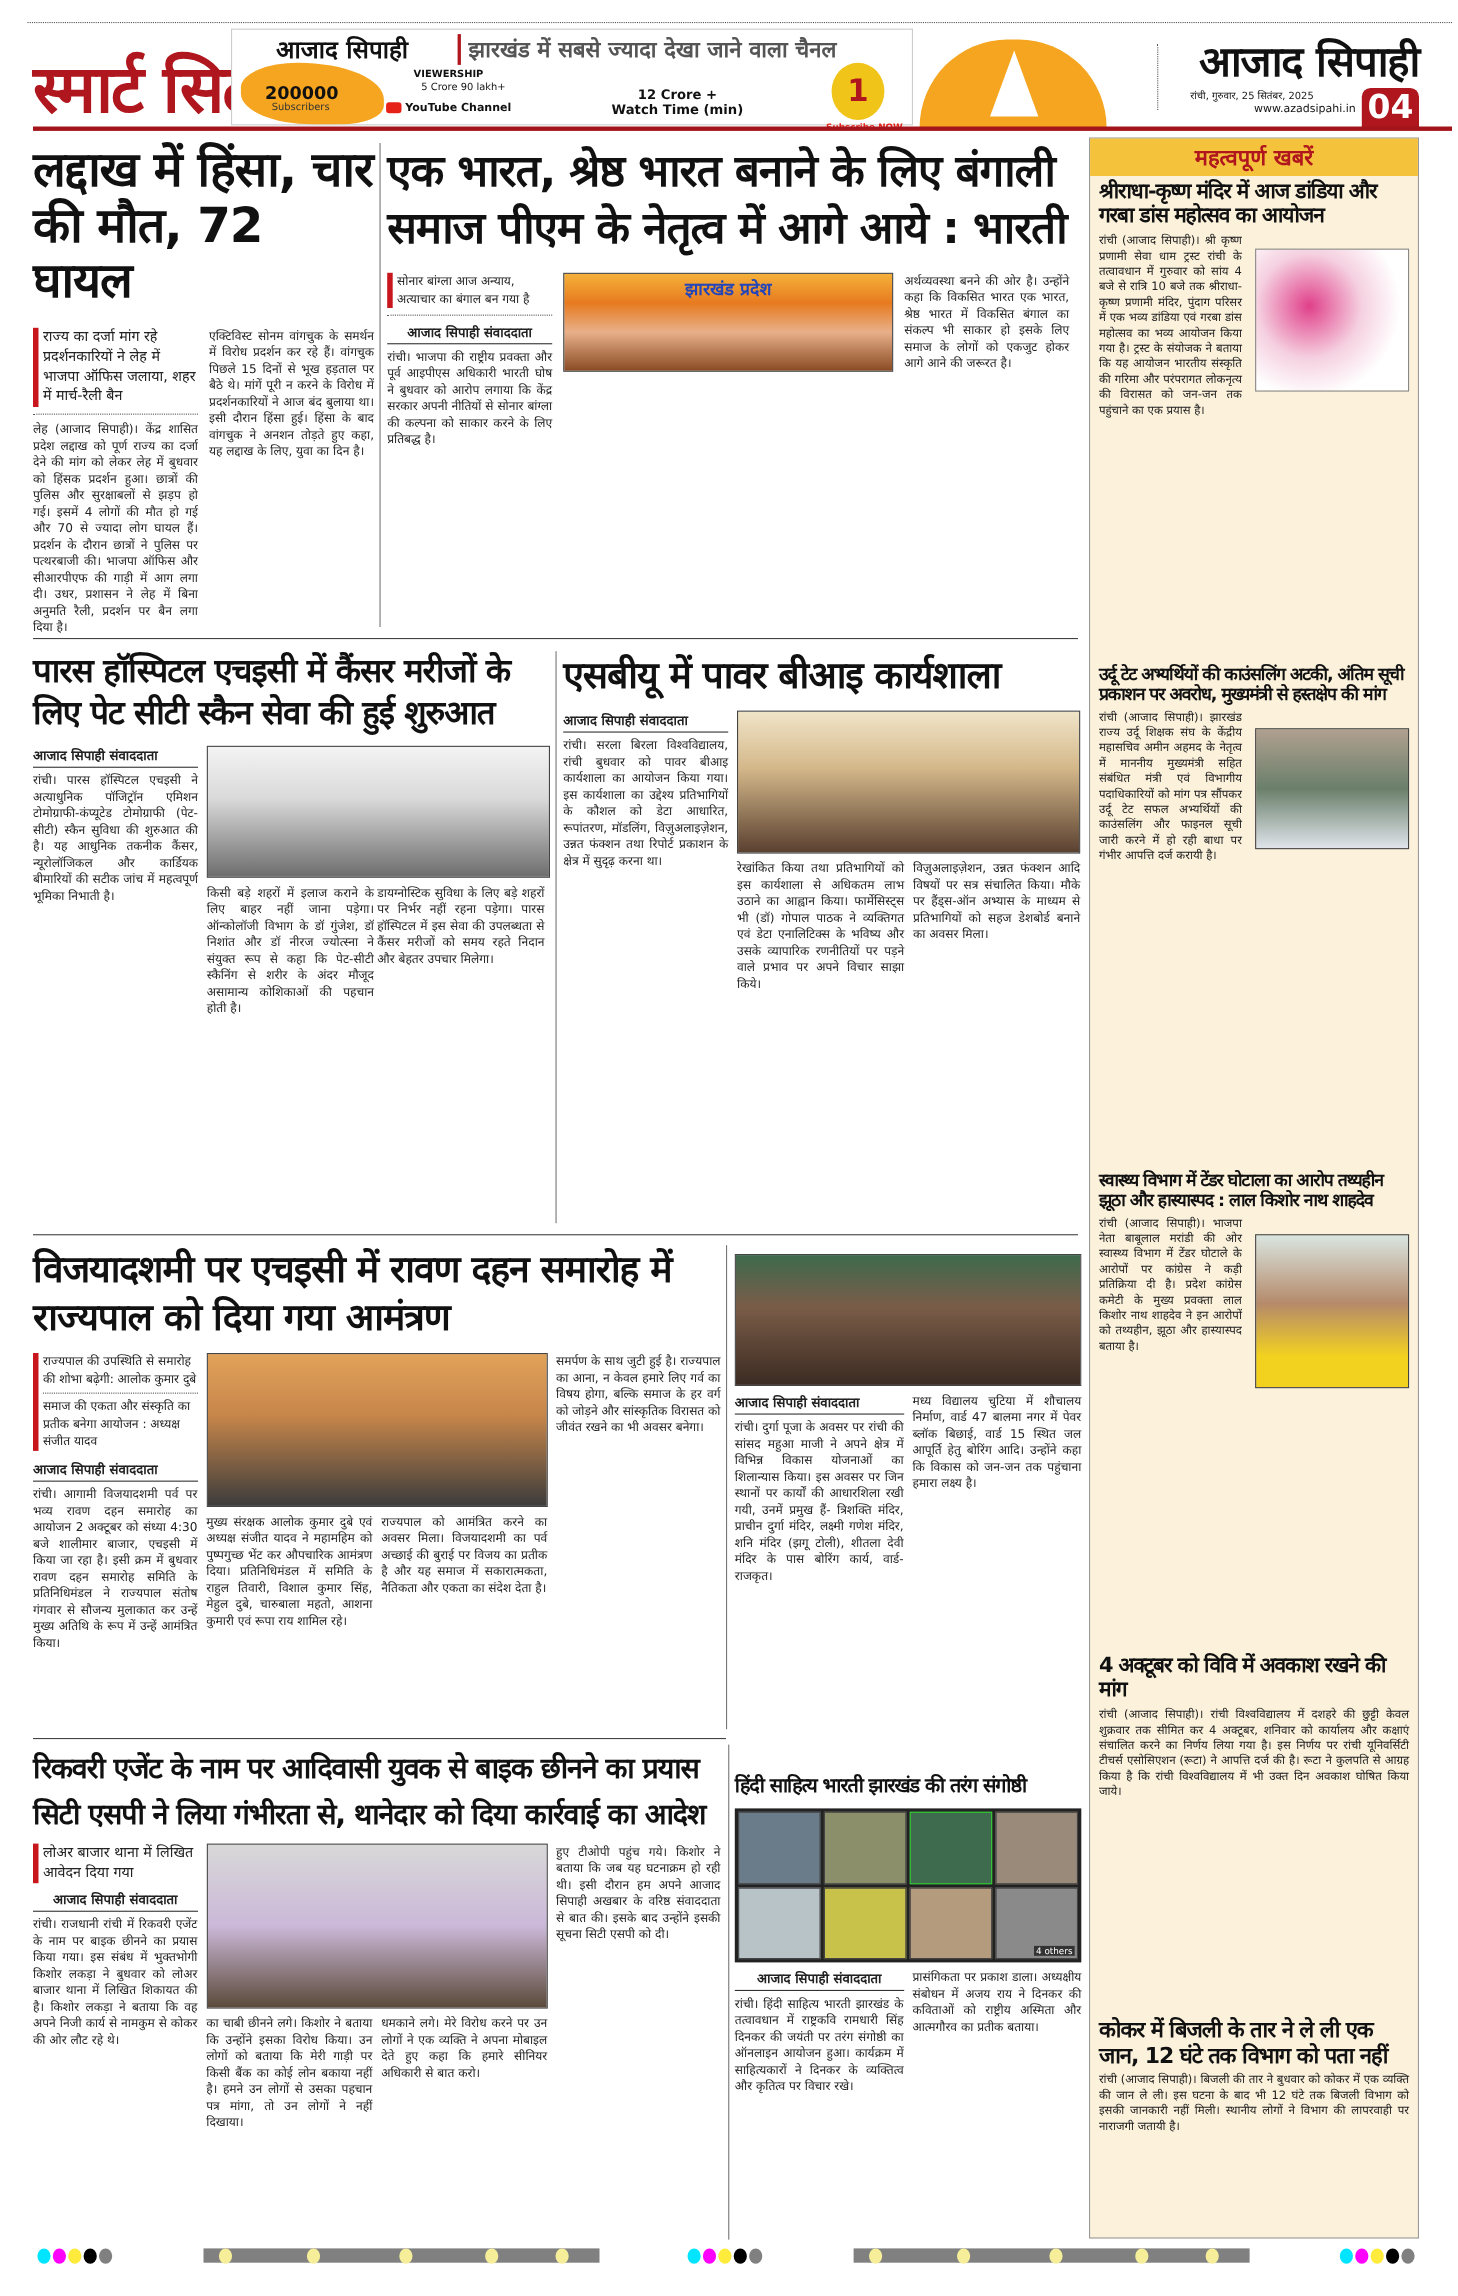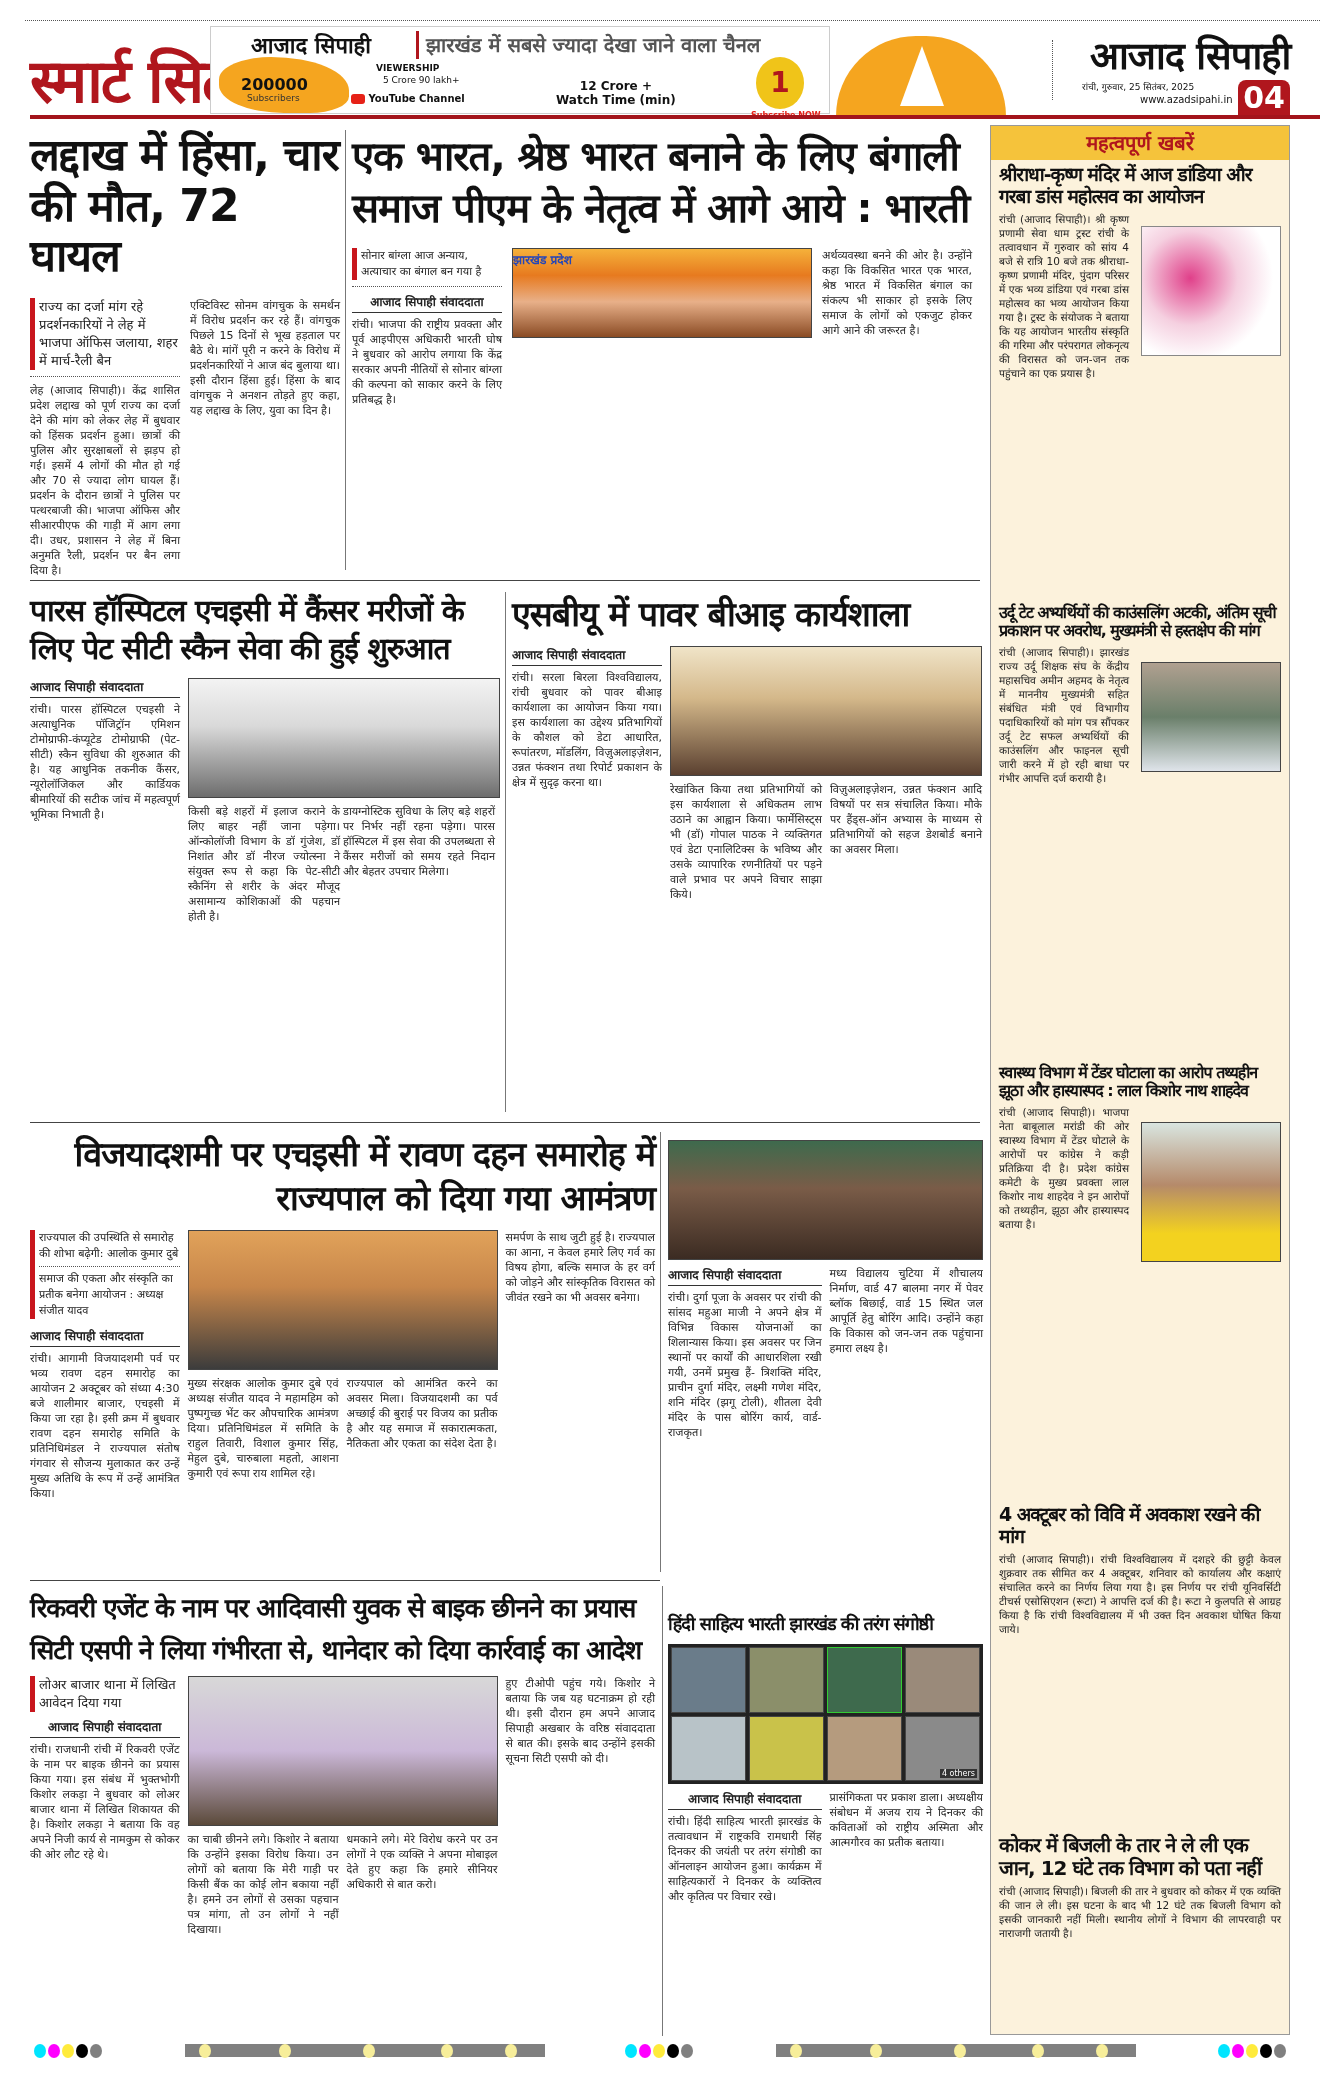--- a/index.html
+++ b/index.html
@@ -102,7 +102,7 @@
     </div>
     <div style="width:300px">
       <div class="photo" style="height:90px;background:linear-gradient(180deg,#f5b13a,#e77a1f 30%,#e8b089 60%,#8a4b24);position:relative">
-        <div style="position:absolute;top:2px;left:0;right:0;text-align:left;font-weight:bold;color:#2546b8;font-size:12px">झारखंड प्रदेश</div>
+        <div style="position:absolute;top:2px;left:0;right:0;text-align:center;font-weight:bold;color:#2546b8;font-size:16px">झारखंड प्रदेश</div>
       </div>
     </div>
     <div style="width:150px">

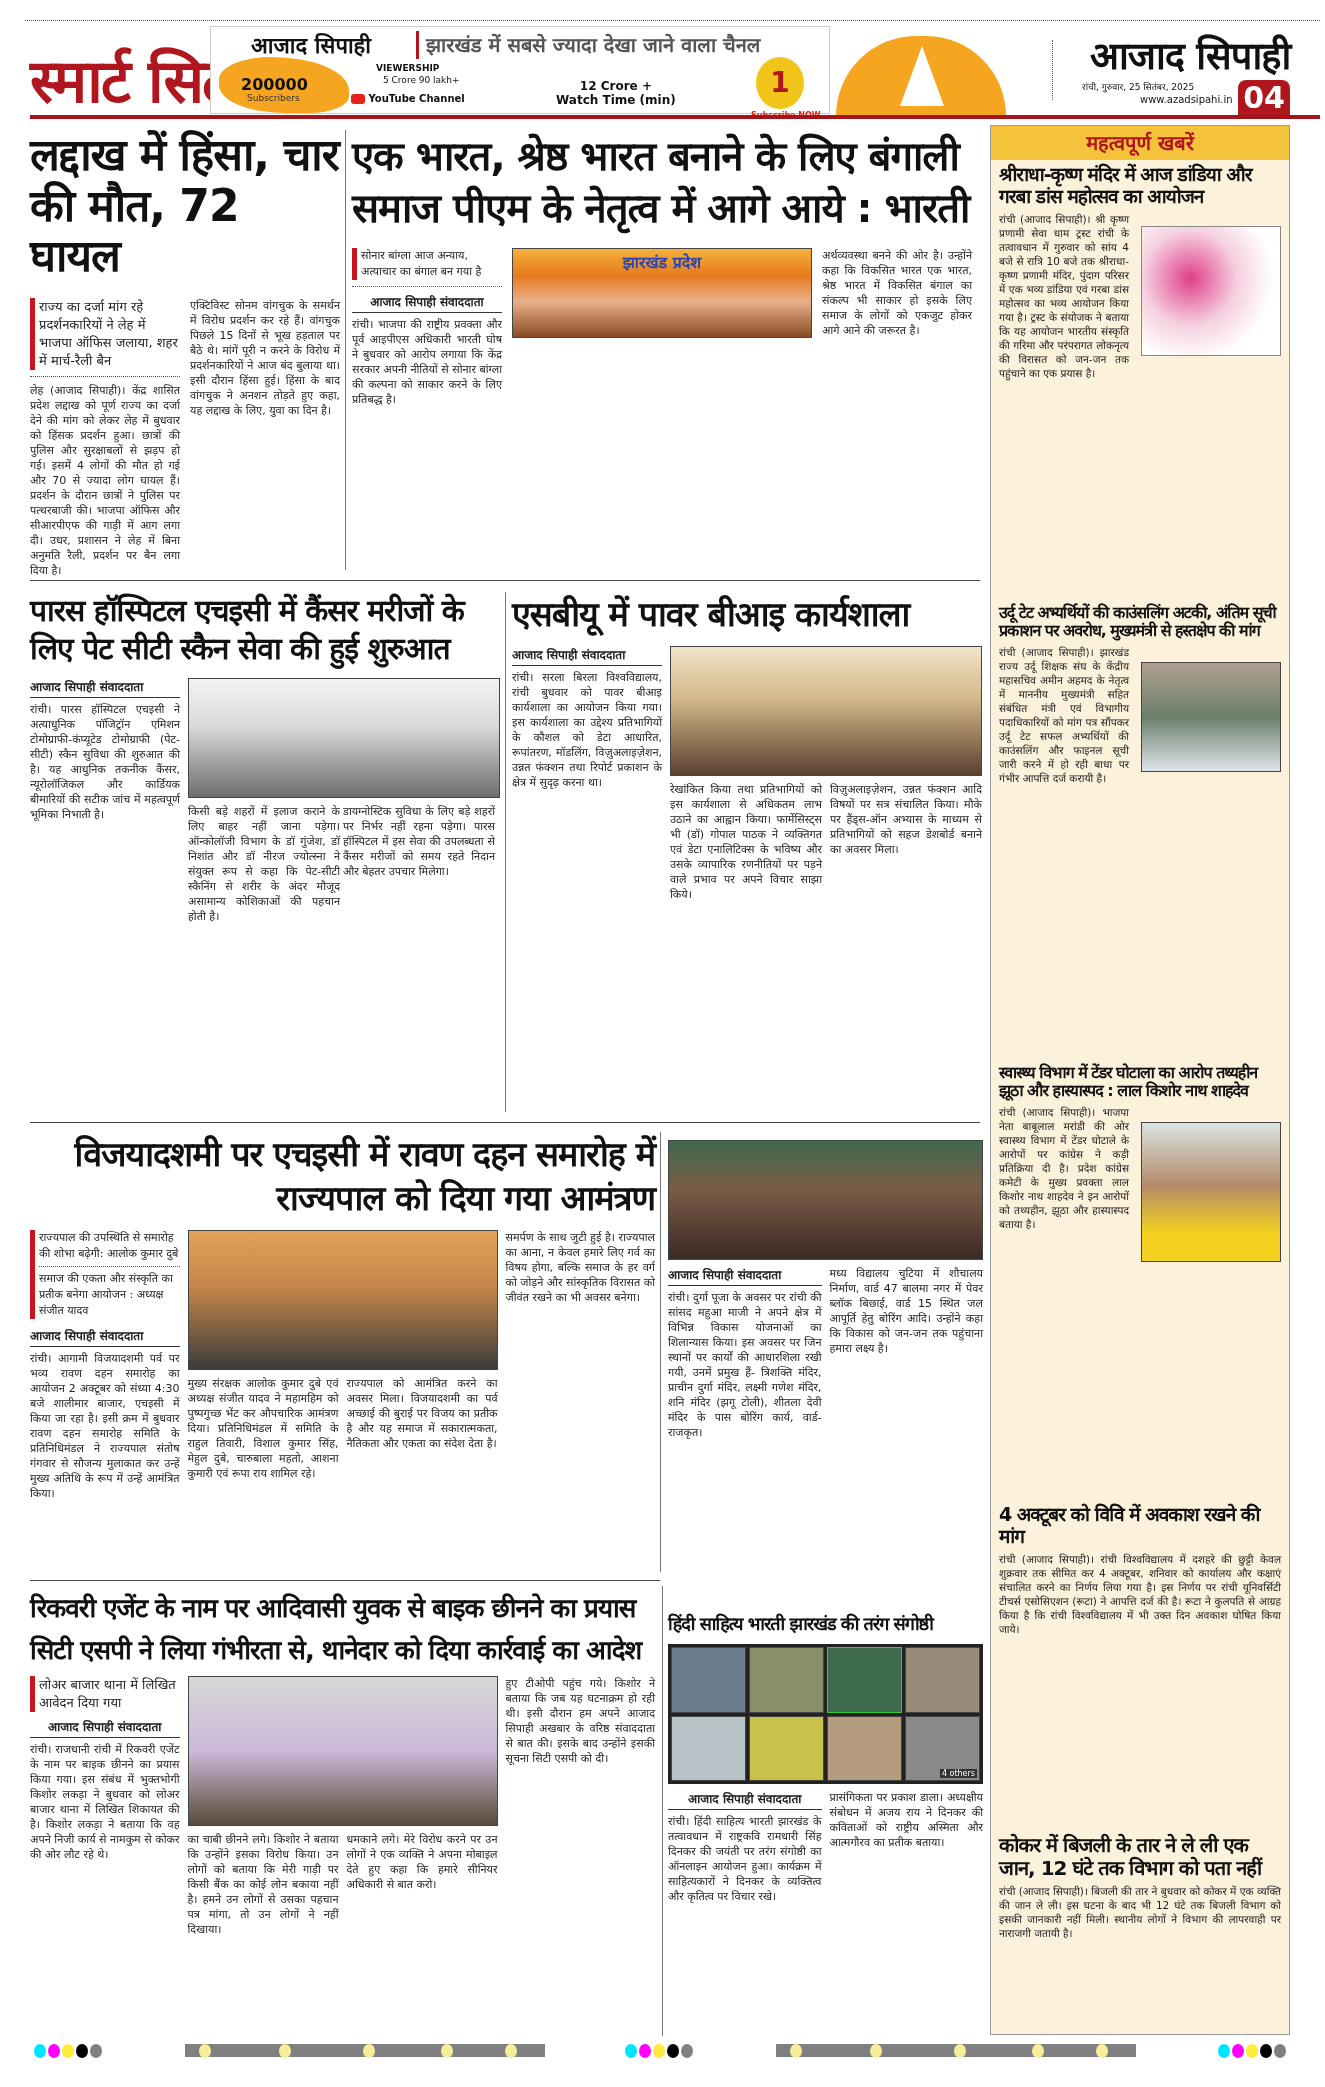--- a/index.html
+++ b/index.html
@@ -151,7 +151,7 @@
 <div class="abs" style="left:30px;top:1122px;width:950px;border-top:1px solid #444"></div>
 
 <div class="abs" style="left:30px;top:1132px;width:625px">
-  <h2 style="font-size:34px;line-height:44px;text-align:right">विजयादशमी पर एचइसी में रावण दहन समारोह में राज्यपाल को दिया गया आमंत्रण</h2>
+  <h2 style="font-size:34px;line-height:44px;text-align:left">विजयादशमी पर एचइसी में रावण दहन समारोह में राज्यपाल को दिया गया आमंत्रण</h2>
   <div style="display:flex;gap:8px;margin-top:10px">
     <div style="width:150px">
       <div class="pull" style="font-size:11px;line-height:16px">

